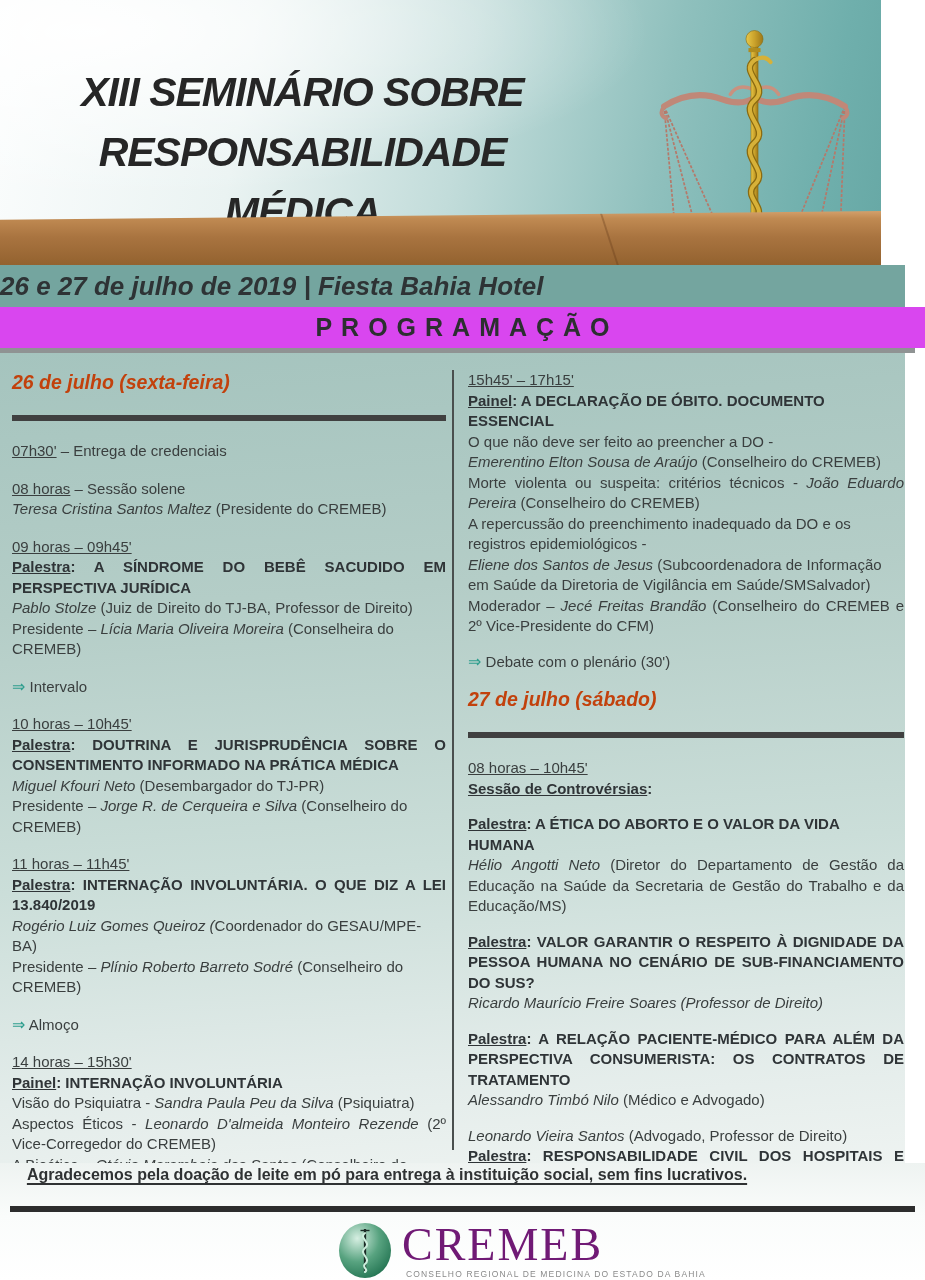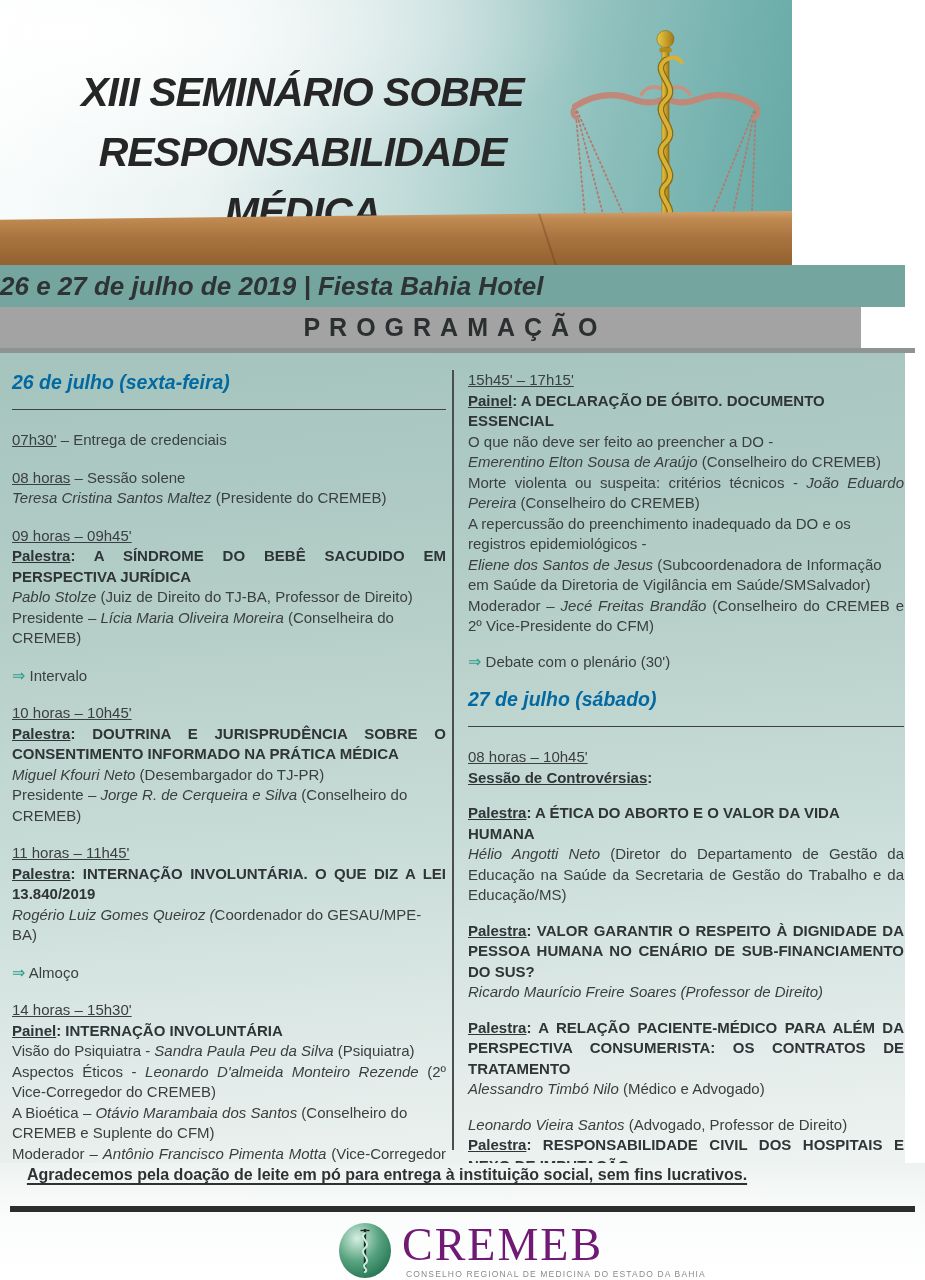--- a/index.html
+++ b/index.html
@@ -7,7 +7,7 @@
         font-family:"Liberation Sans",sans-serif;color:#3a3f3f;}
 
   
-  .hero{position:absolute;top:0;left:0;width:792px;height:265px;
+  .hero{position:absolute;top:0;left:0;width:881px;height:265px;
         background:
           radial-gradient(ellipse at 10% 12%, rgba(255,255,255,.95) 0%, rgba(255,255,255,0) 50%),
           linear-gradient(100deg,#fbfdfd 0%,#eaf3f2 28%,#c2dcda 52%,#8fc0bd 74%,#6fafac 92%,#67a8a5 100%);}

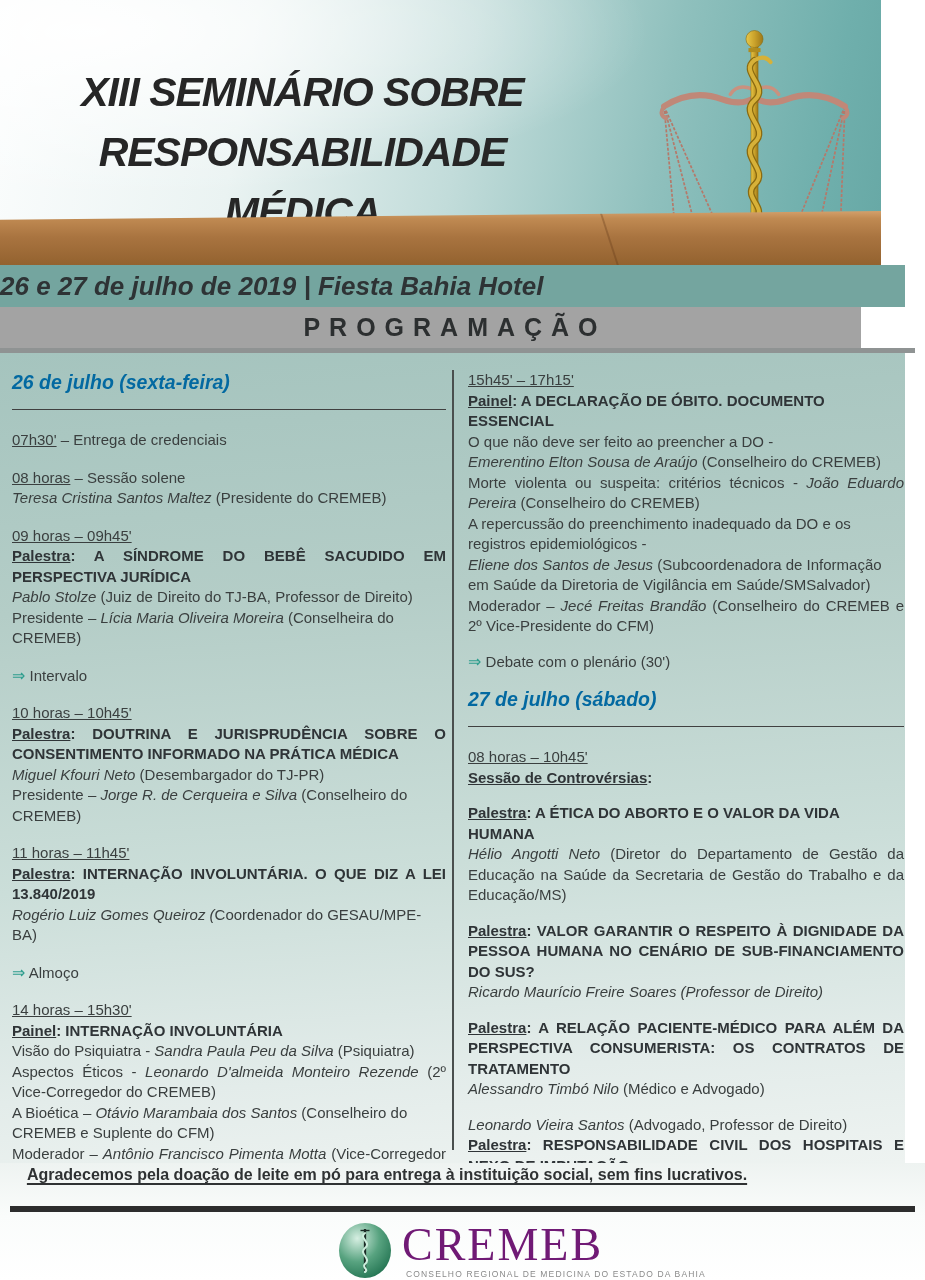--- a/index.html
+++ b/index.html
@@ -24,9 +24,9 @@
   
   .date-band{position:absolute;top:265px;left:0;width:905px;height:42px;background:#74a59f;
         font-size:26px;line-height:42px;font-weight:bold;font-style:italic;color:#2e3335;}
-  .prog-band{position:absolute;top:307px;left:0;width:821px;height:41px;background:#a3a3a3;
+  .prog-band{position:absolute;top:307px;left:0;width:925px;height:41px;background:#d946ef;
         text-align:center;font-size:25px;line-height:41px;font-weight:bold;
-        letter-spacing:9px;text-indent:9px;color:#2c2f30;padding-left:40px;}
+        letter-spacing:9px;text-indent:9px;color:#2c2f30;}
   .gray-rule{position:absolute;top:348px;left:0;width:915px;height:5px;background:#8f9393;}
 
   

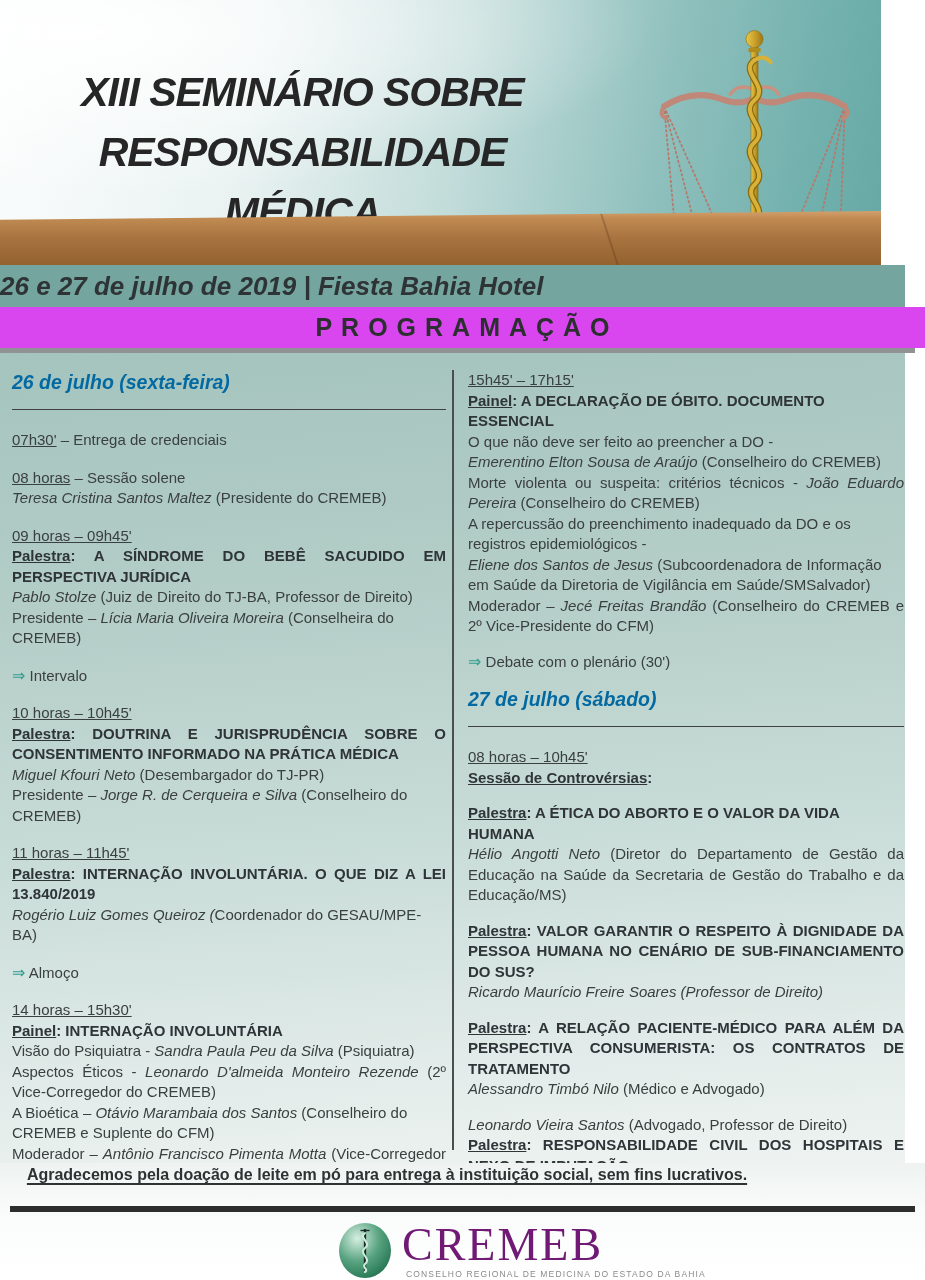--- a/index.html
+++ b/index.html
@@ -38,7 +38,7 @@
   .col-right{left:468px;width:436px;}
 
   .day-heading{margin:0 0 20px 0;font-size:19.5px;line-height:24px;font-weight:bold;font-style:italic;
-        color:#0369a1;padding-bottom:15px;border-bottom:1px solid #404040;}
+        color:#c2410c;padding-bottom:21px;border-bottom:6px solid #404040;}
   .block{margin-bottom:17px;}
   .col-right .block{margin-bottom:15px;}
   .line{font-size:15px;line-height:20.5px;color:#3a3f3f;}

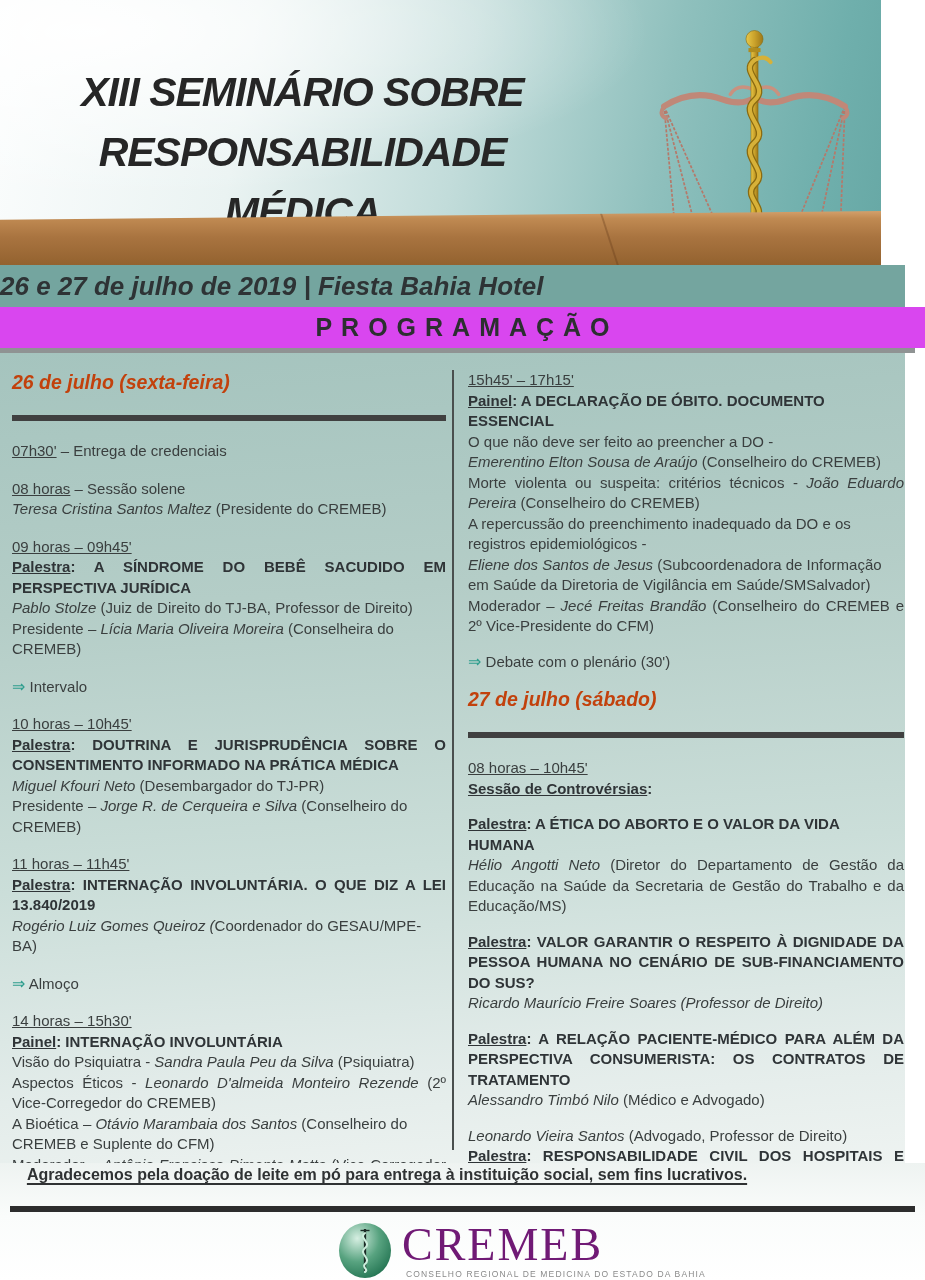--- a/index.html
+++ b/index.html
@@ -166,6 +166,7 @@
           <div class="line"><span class="u">11 horas – 11h45'</span></div>
           <div class="line justify"><span class="bu">Palestra</span><span class="b">: INTERNAÇÃO INVOLUNTÁRIA. O QUE DIZ A LEI 13.840/2019</span></div>
           <div class="line"><span class="i">Rogério Luiz Gomes Queiroz (</span><span>Coordenador do GESAU/MPE-BA)</span></div>
+          <div class="line"><span>Presidente – </span><span class="i">Plínio Roberto Barreto Sodré</span><span> (Conselheiro do CREMEB)</span></div>
         </div>
         <div class="block">
           <div class="line"><span class="arrow">⇒</span><span> Almoço</span></div>

